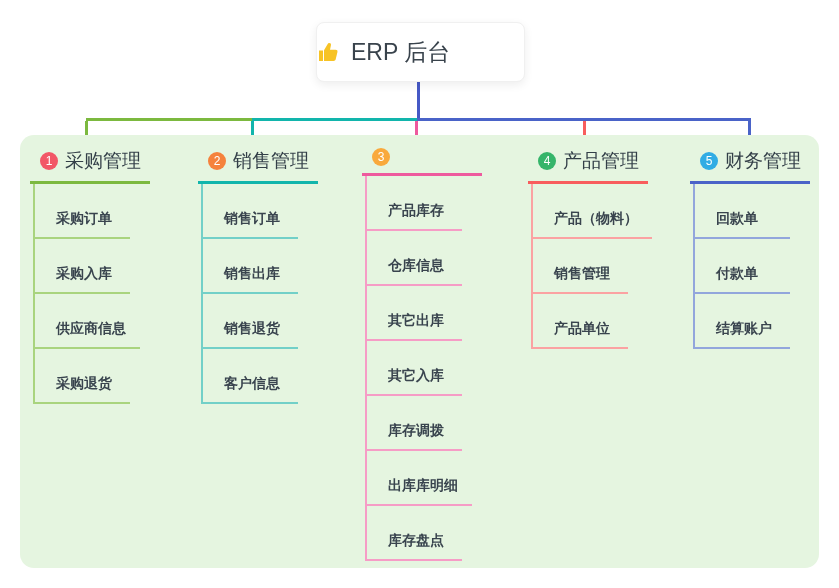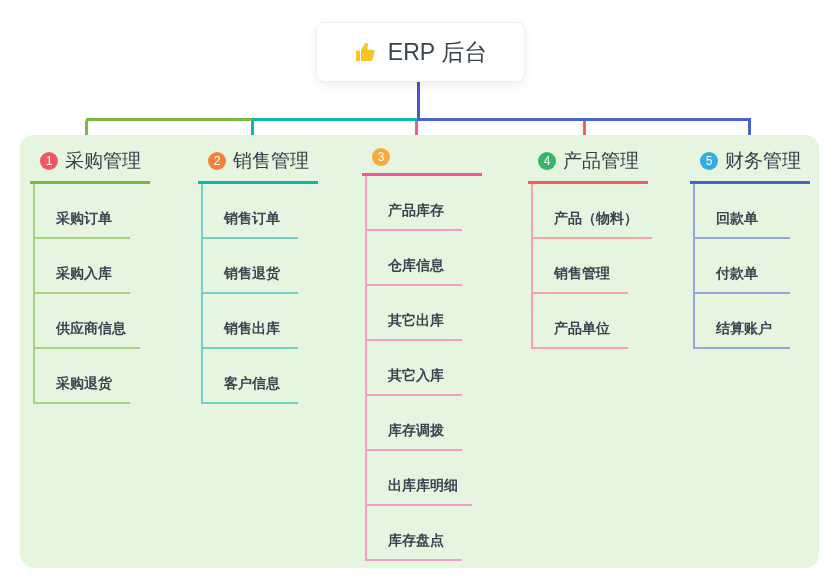--- a/index.html
+++ b/index.html
@@ -12,7 +12,7 @@
     position:absolute; left:316px; top:22px; width:207px; height:58px;
     background:#ffffff; border:1px solid #f0f0f0; border-radius:8px;
     box-shadow:0 3px 10px rgba(0,0,0,0.07);
-    display:flex; align-items:center; justify-content:center; gap:10px;
+    display:flex; align-items:center; justify-content:flex-start; gap:10px;
     font-size:23px; color:#39434c; z-index:3;
   }
   .root-node .ticon { display:flex; align-items:center; }

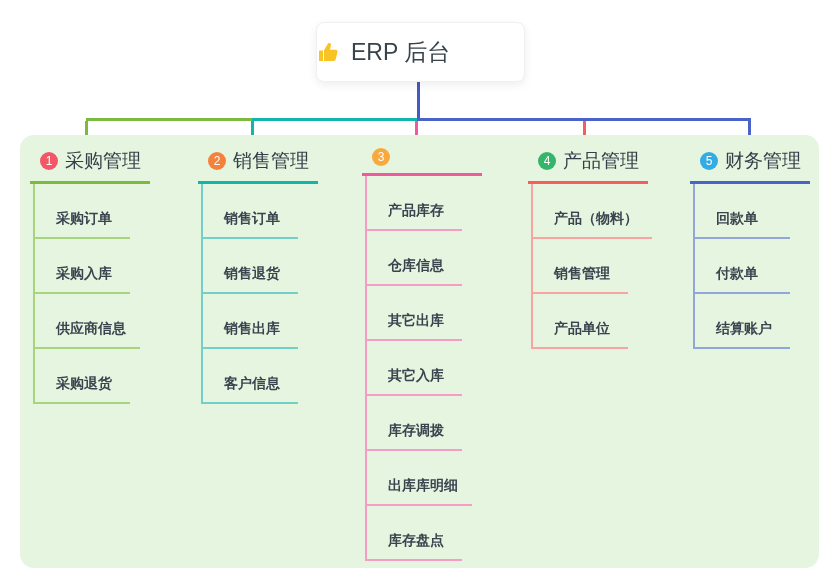--- a/index.html
+++ b/index.html
@@ -97,9 +97,9 @@
     <div class="children">
   <div class="child">销售订单</div>
 
+  <div class="child">销售出库</div>
+
   <div class="child">销售退货</div>
-
-  <div class="child">销售出库</div>
 
   <div class="child">客户信息</div>
 </div>

